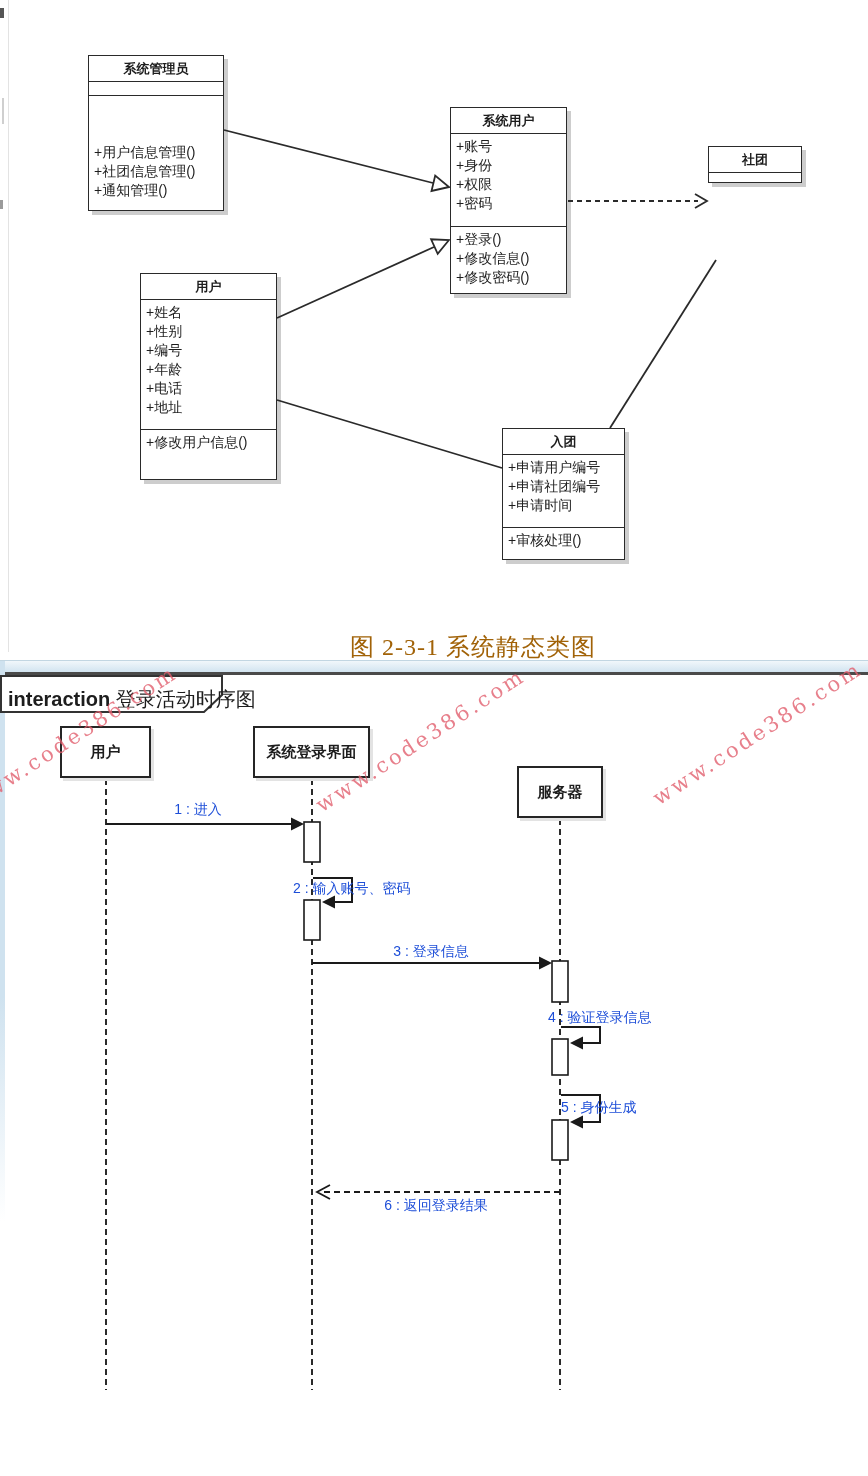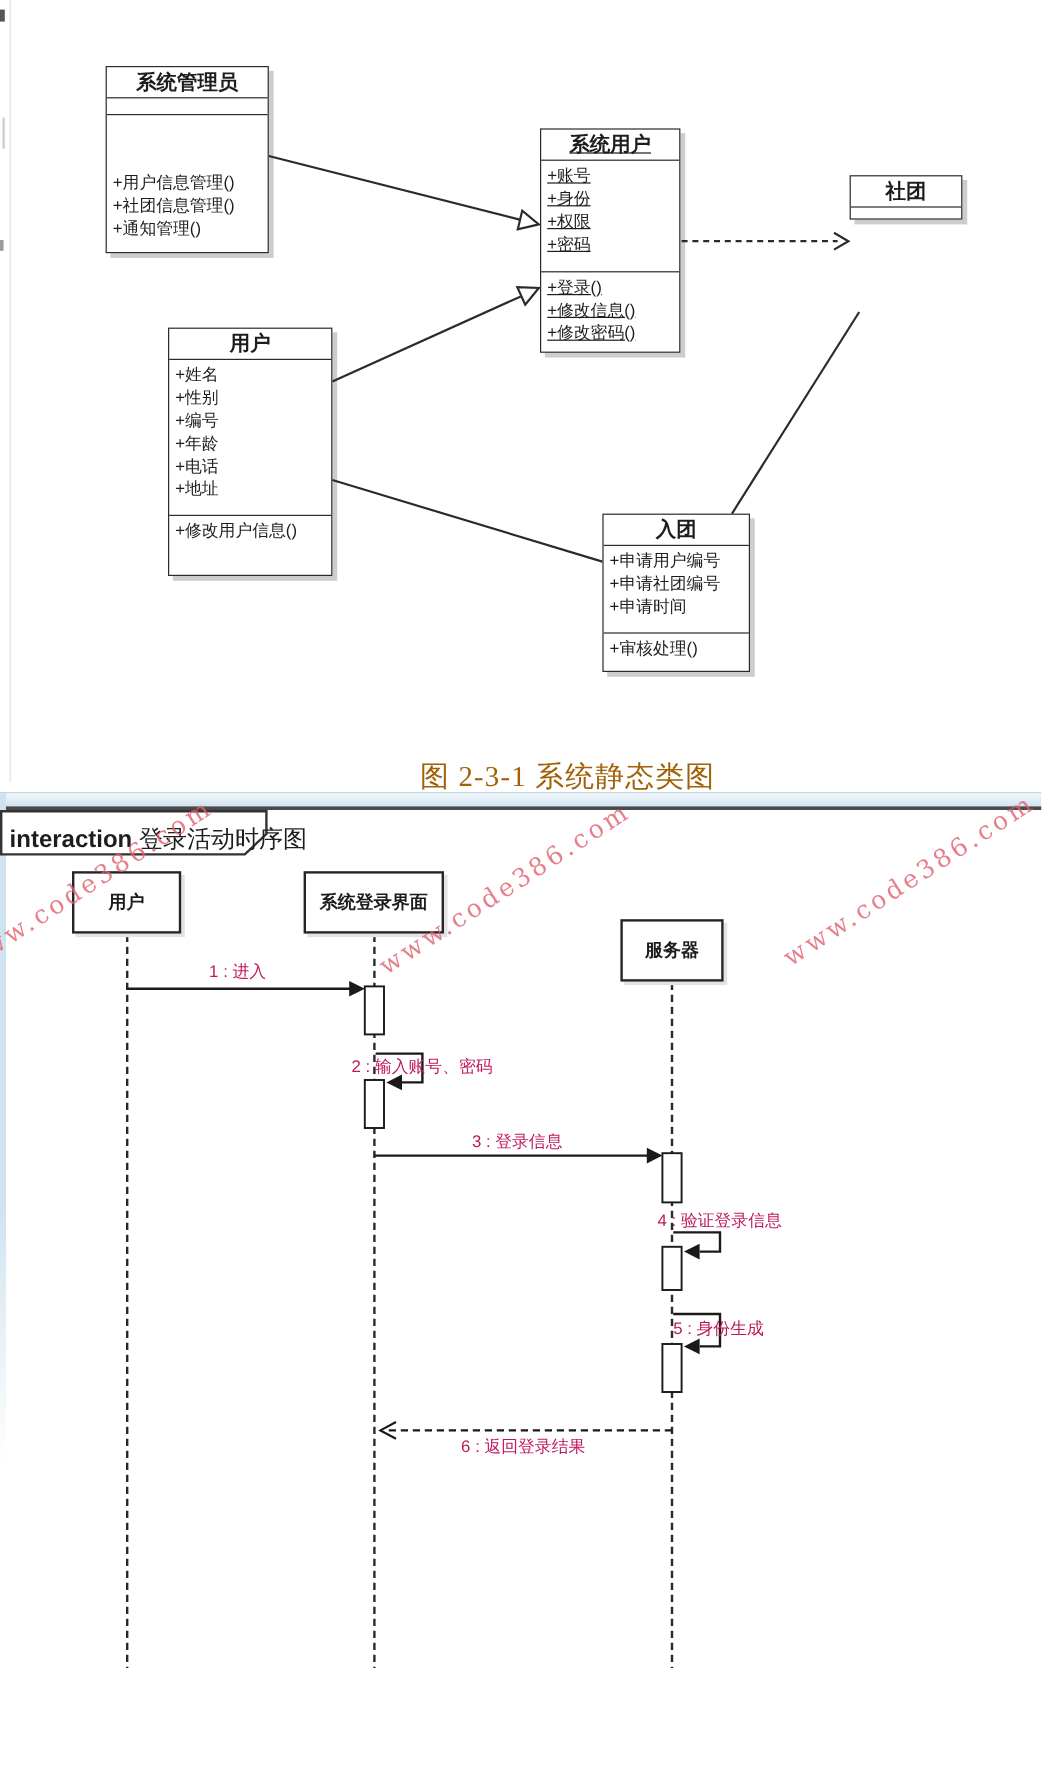--- a/index.html
+++ b/index.html
@@ -17,7 +17,7 @@
     box-shadow:4px 4px 0 #cdcdcd; box-sizing:border-box;
   }
   .uml-title {
-    font-weight:bold; font-size:17px; text-align:center; height:25px; line-height:25px;
+    font-weight:bold; font-size:13px; text-align:center; height:25px; line-height:25px;
     border-bottom:1.6px solid #2a2a2a; white-space:nowrap; overflow:hidden;
   }
   .uml-sec { border-bottom:1.6px solid #2a2a2a; padding:3px 0 0 5px; box-sizing:border-box; overflow:hidden; }

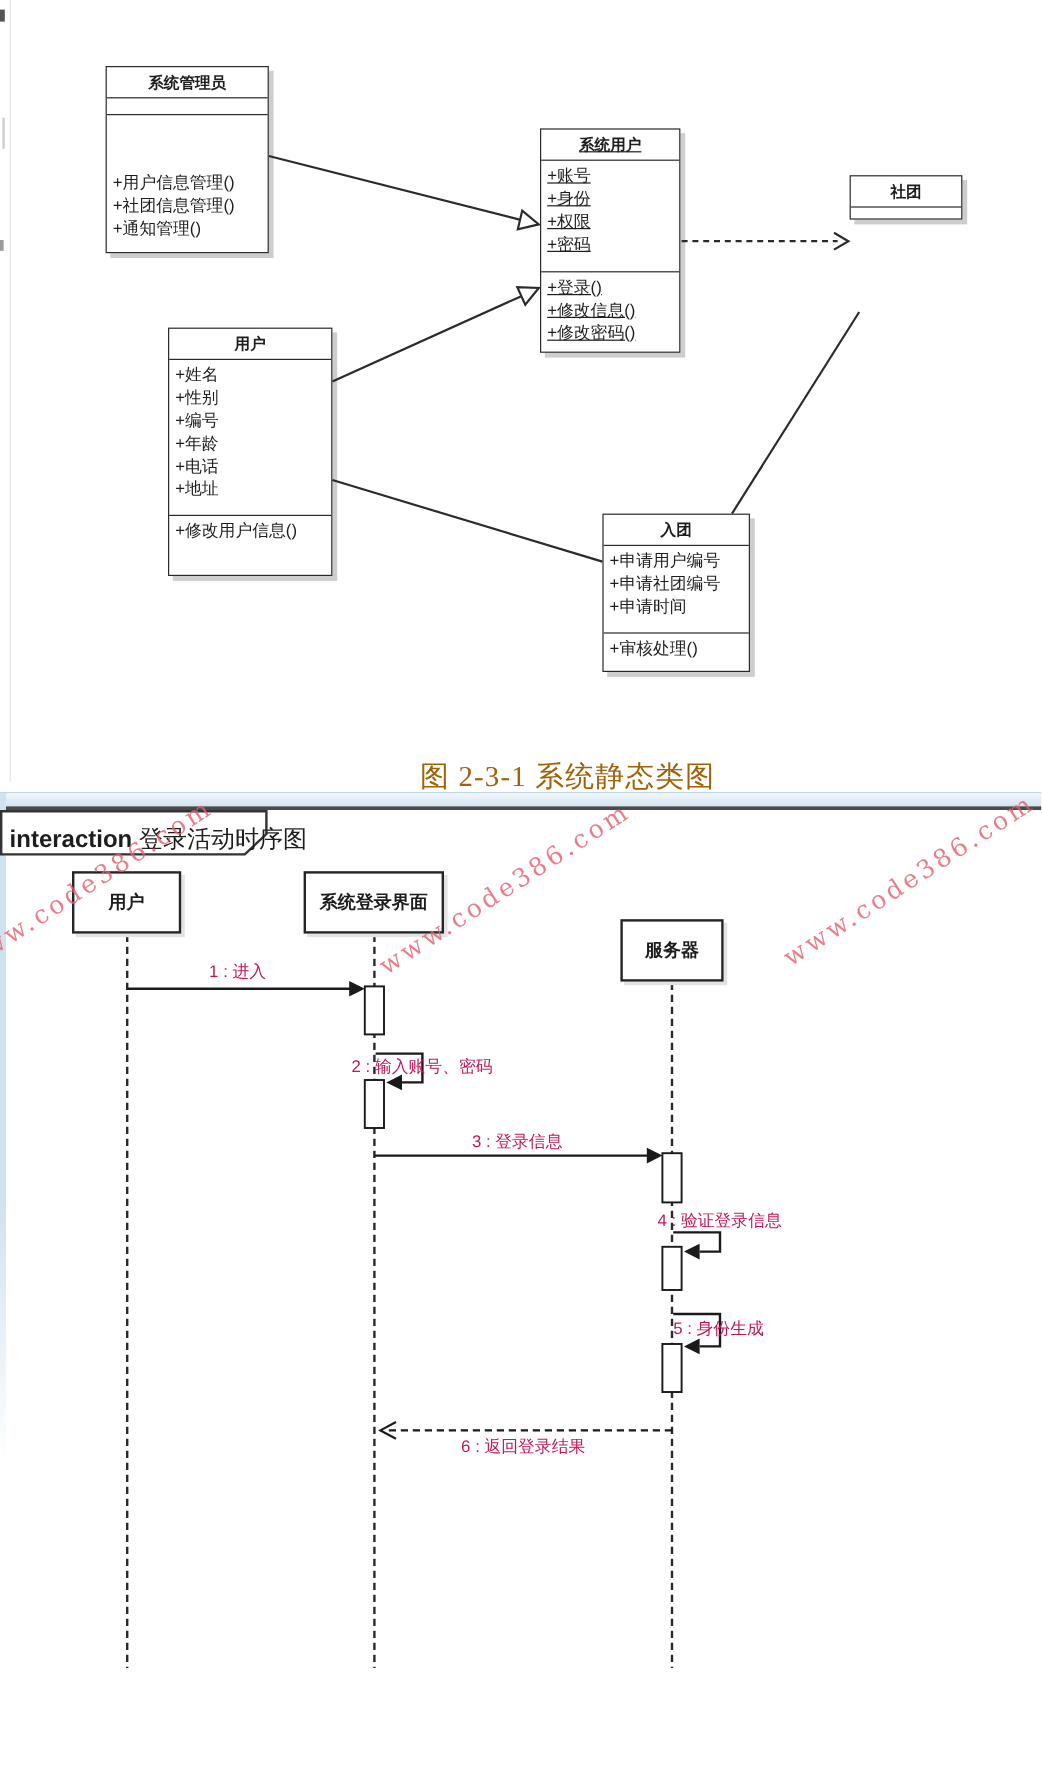--- a/index.html
+++ b/index.html
@@ -149,7 +149,7 @@
     </div>
   </div>
 
-  <div class="uml-class" style="left:450px; top:107px; width:117px;text-decoration:underline;">
+  <div class="uml-class" style="left:450px; top:107px; width:117px;">
     <div class="uml-title">系统用户</div>
     <div class="uml-sec" style="height:93px;">
       <div class="uml-member">+账号</div>

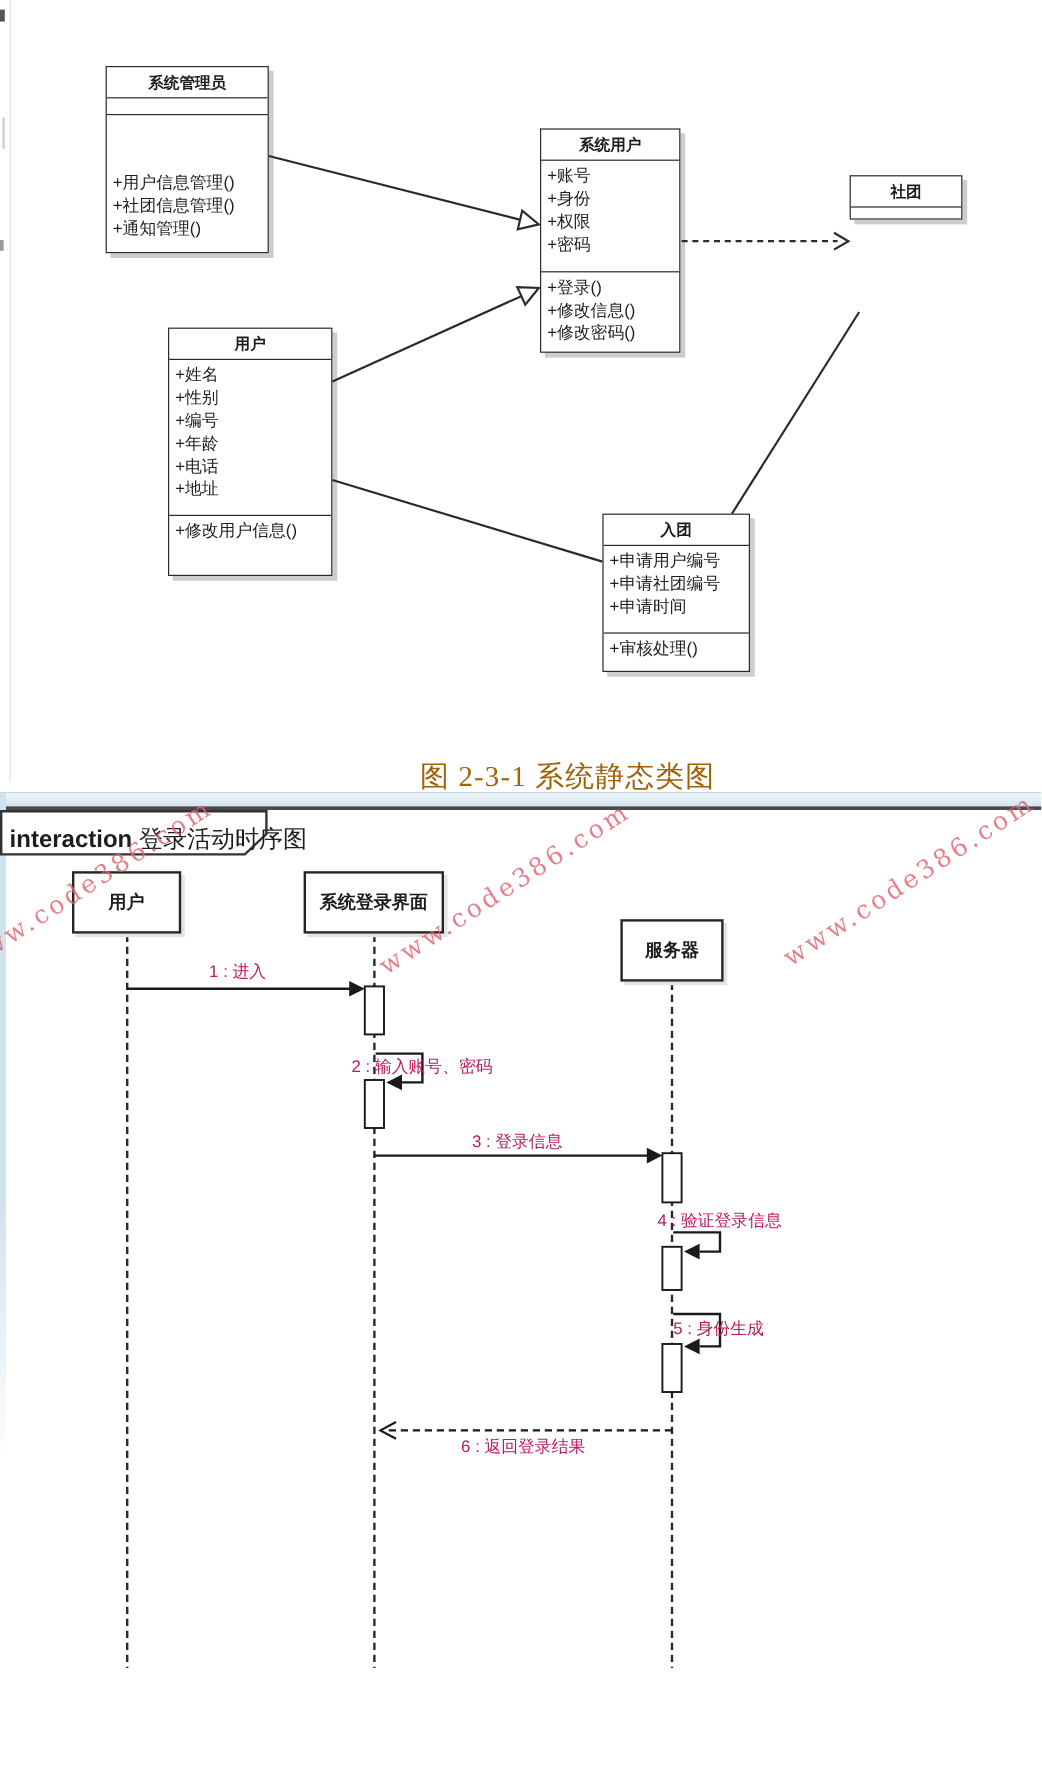--- a/index.html
+++ b/index.html
@@ -48,7 +48,7 @@
     justify-content:center; font-weight:bold; font-size:15px; z-index:3; white-space:nowrap;
   }
 
-  .msg-label { position:absolute; font-size:14px; color:#be185d; white-space:nowrap; z-index:3; }
+  .msg-label { position:absolute; font-size:14px; color:#1d4ed8; white-space:nowrap; z-index:3; }
   .ctr { transform:translate(-50%,-50%); }
   .lft { transform:translate(0,-50%); }
 

